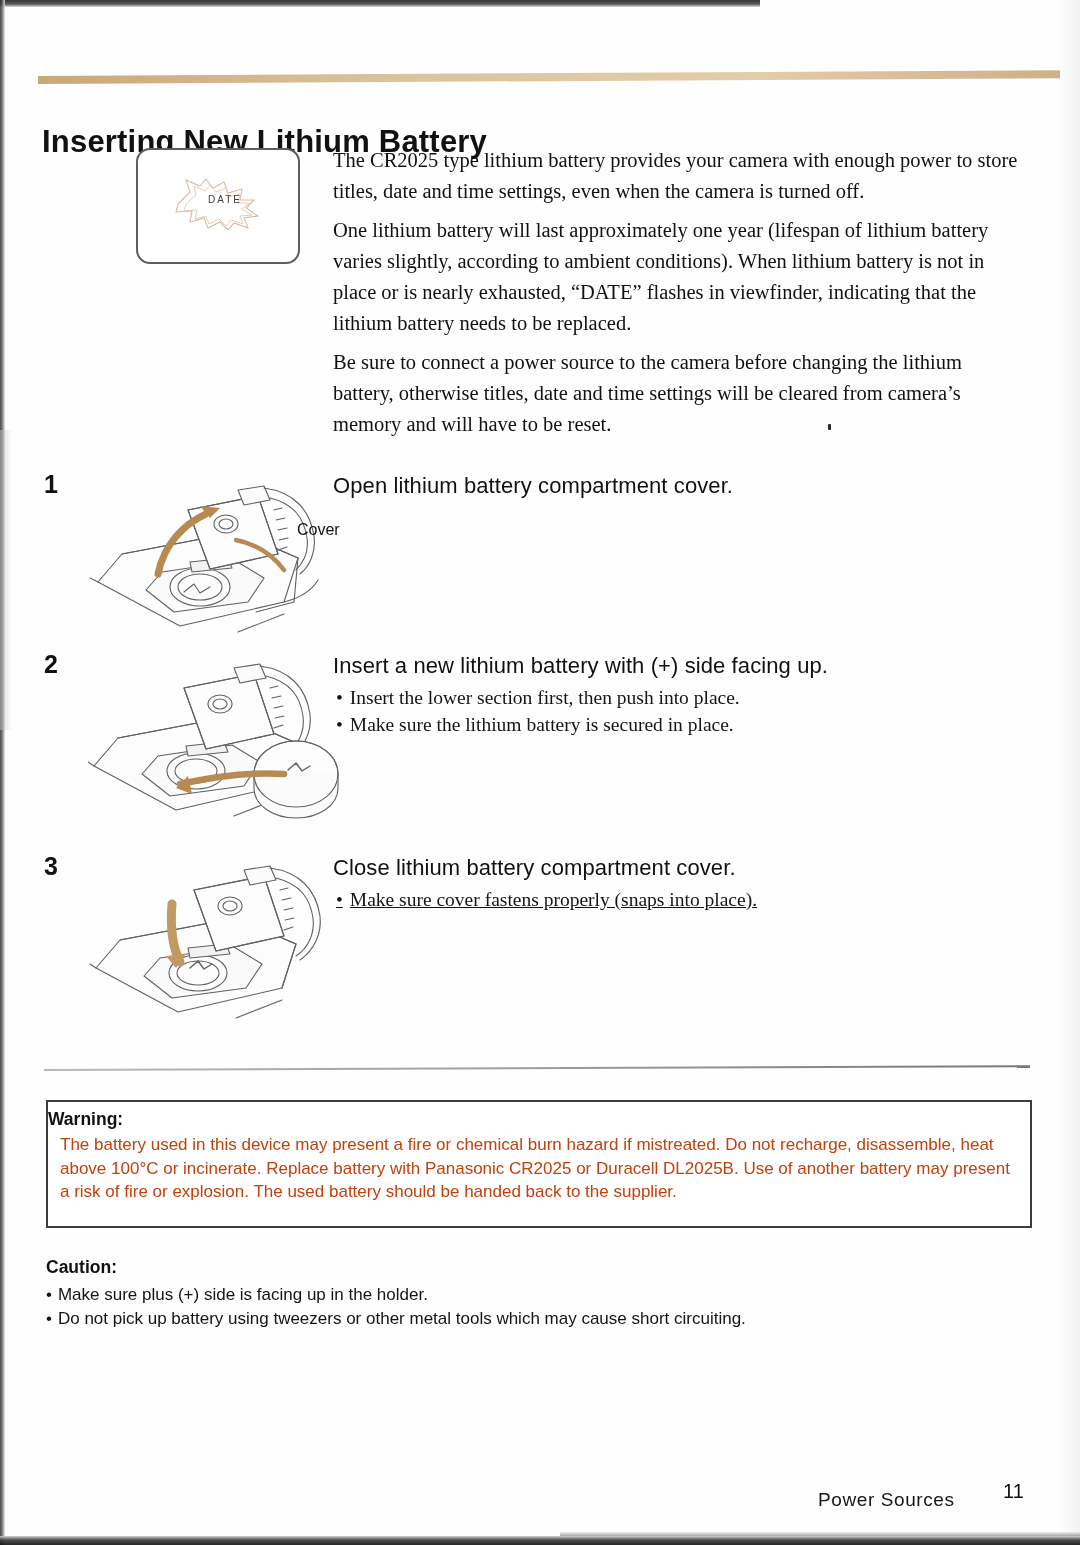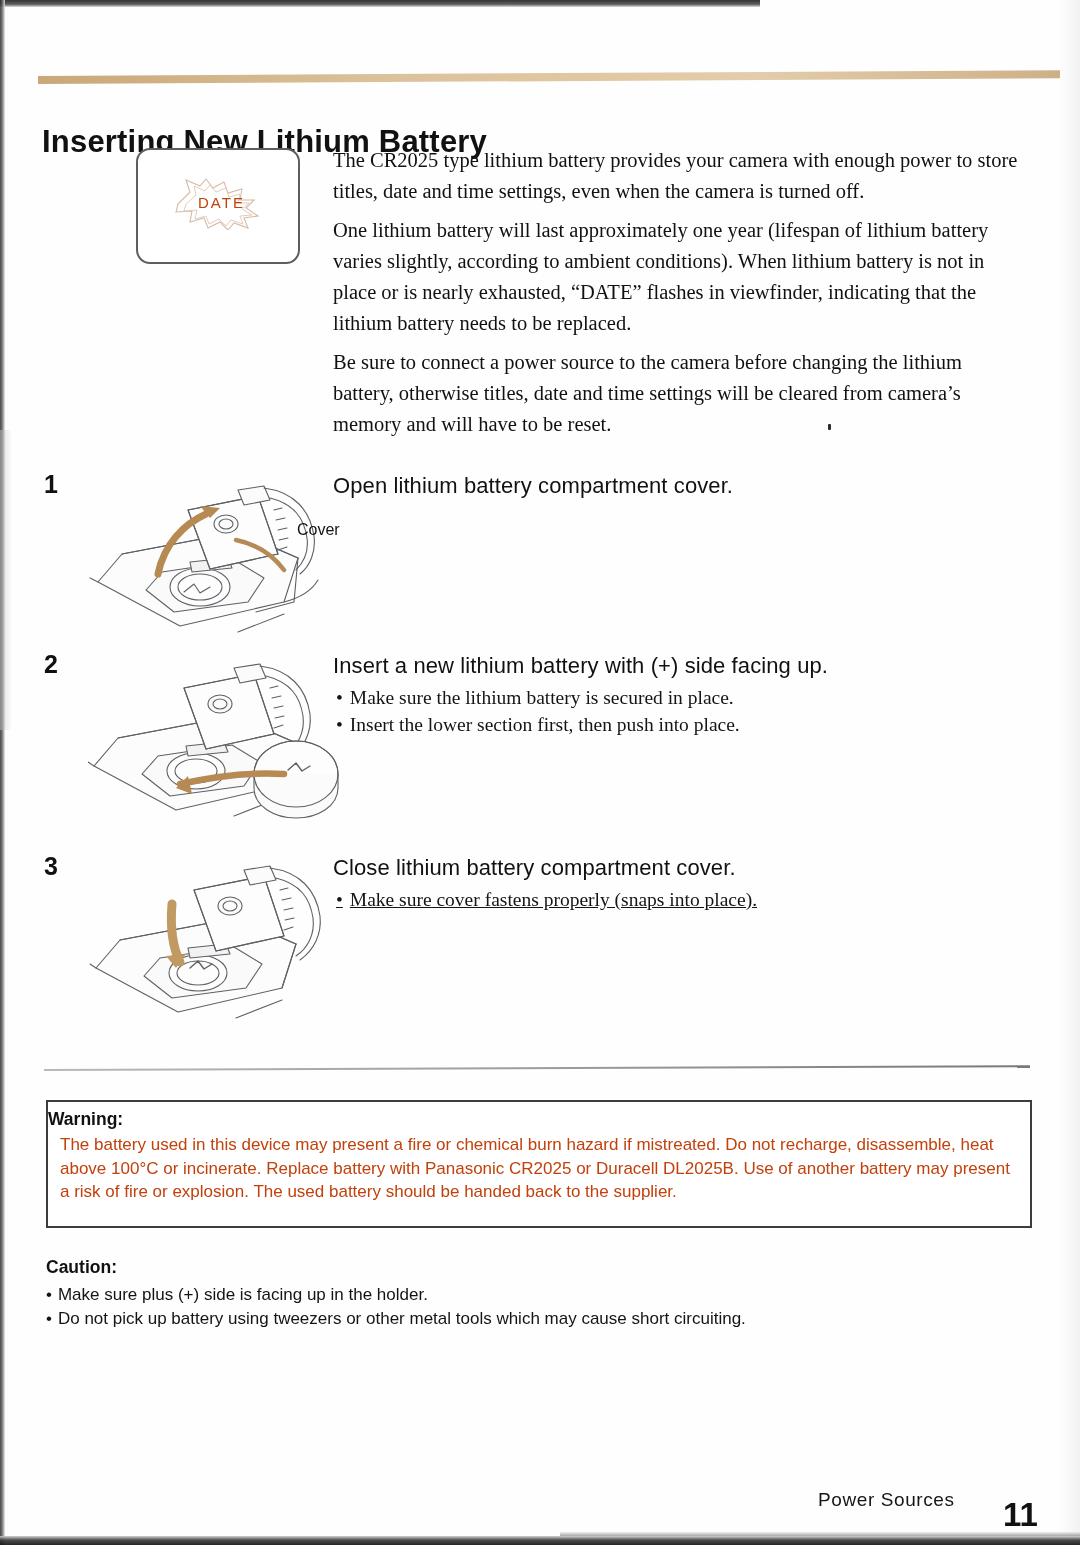--- a/index.html
+++ b/index.html
@@ -97,10 +97,10 @@
   }
   .vf-date {
     position: absolute;
-    left: 60px; top: 44px;
-    font-size: 15px;
+    left: 70px; top: 44px;
+    font-size: 10px;
     letter-spacing: 2px;
-    color: #c2410c;
+    color: #404040;
     font-family: "Liberation Sans", sans-serif;
   }
   .vf-burst {

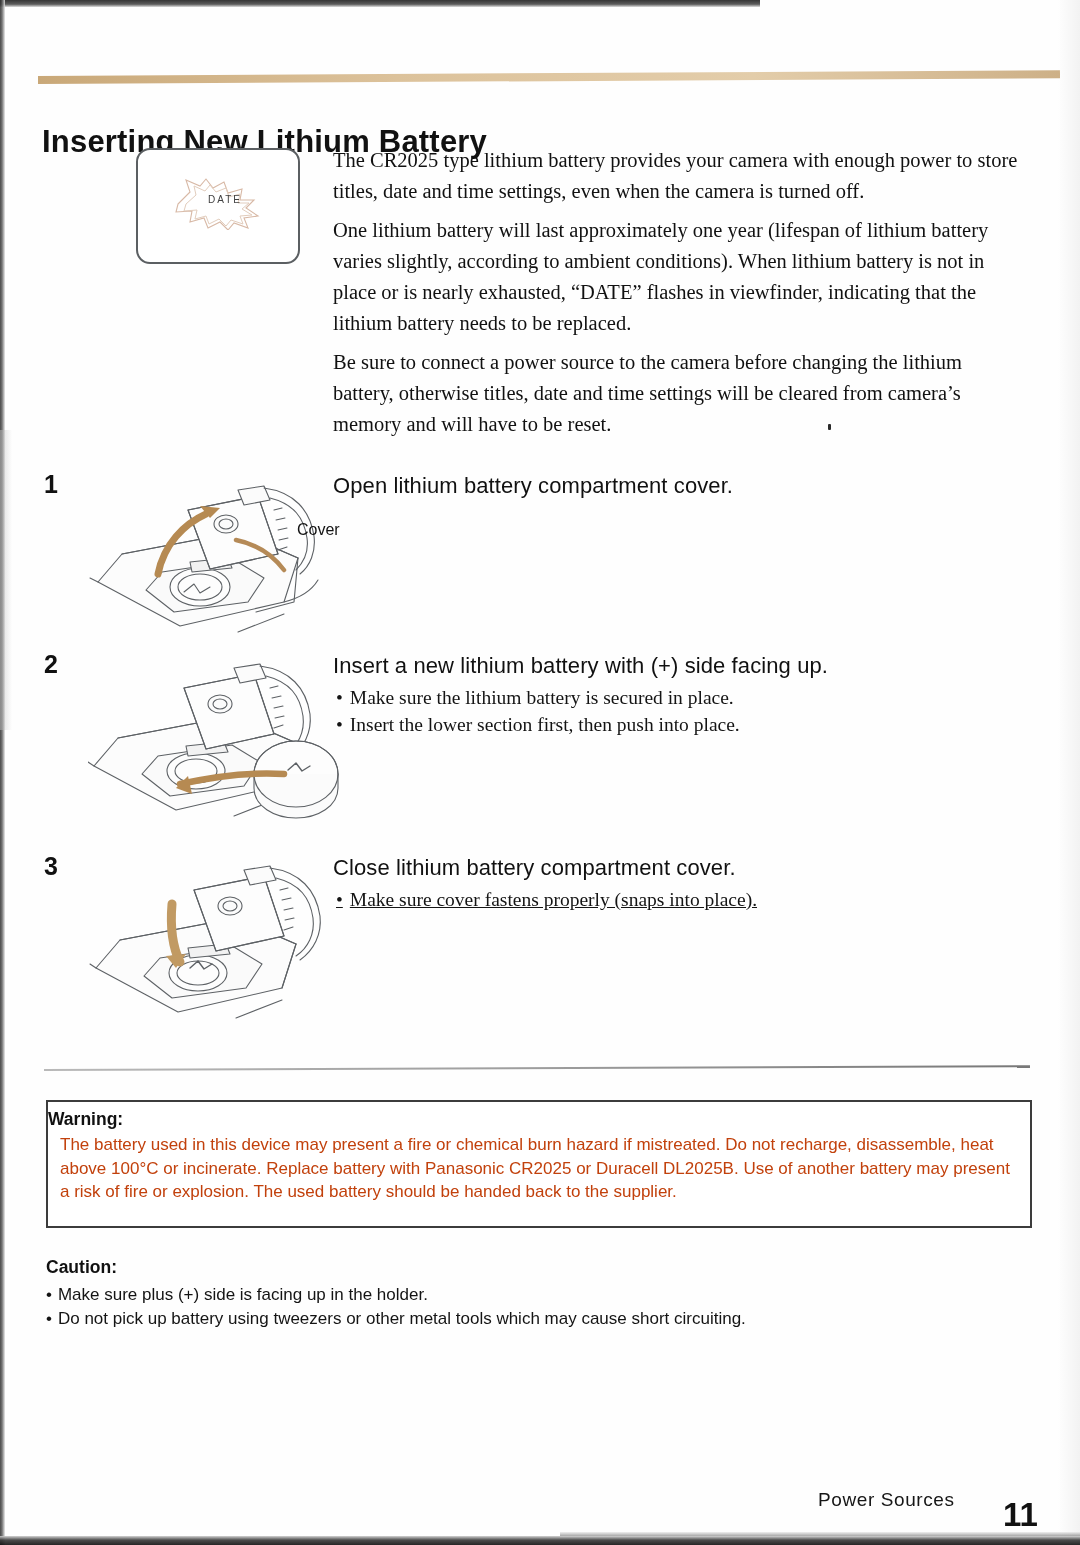--- a/index.html
+++ b/index.html
@@ -337,8 +337,8 @@
 
   <div class="step-head" style="top:653px;">Insert a new lithium battery with (+) side facing up.</div>
   <div class="step-bullets" style="top:684px;">
+    <div><span class="b">•</span><span>Insert the lower section first, then push into place.</span></div>
     <div><span class="b">•</span><span>Make sure the lithium battery is secured in place.</span></div>
-    <div><span class="b">•</span><span>Insert the lower section first, then push into place.</span></div>
   </div>
 
   <div class="step-num" style="left:44px; top:852px;">3</div>

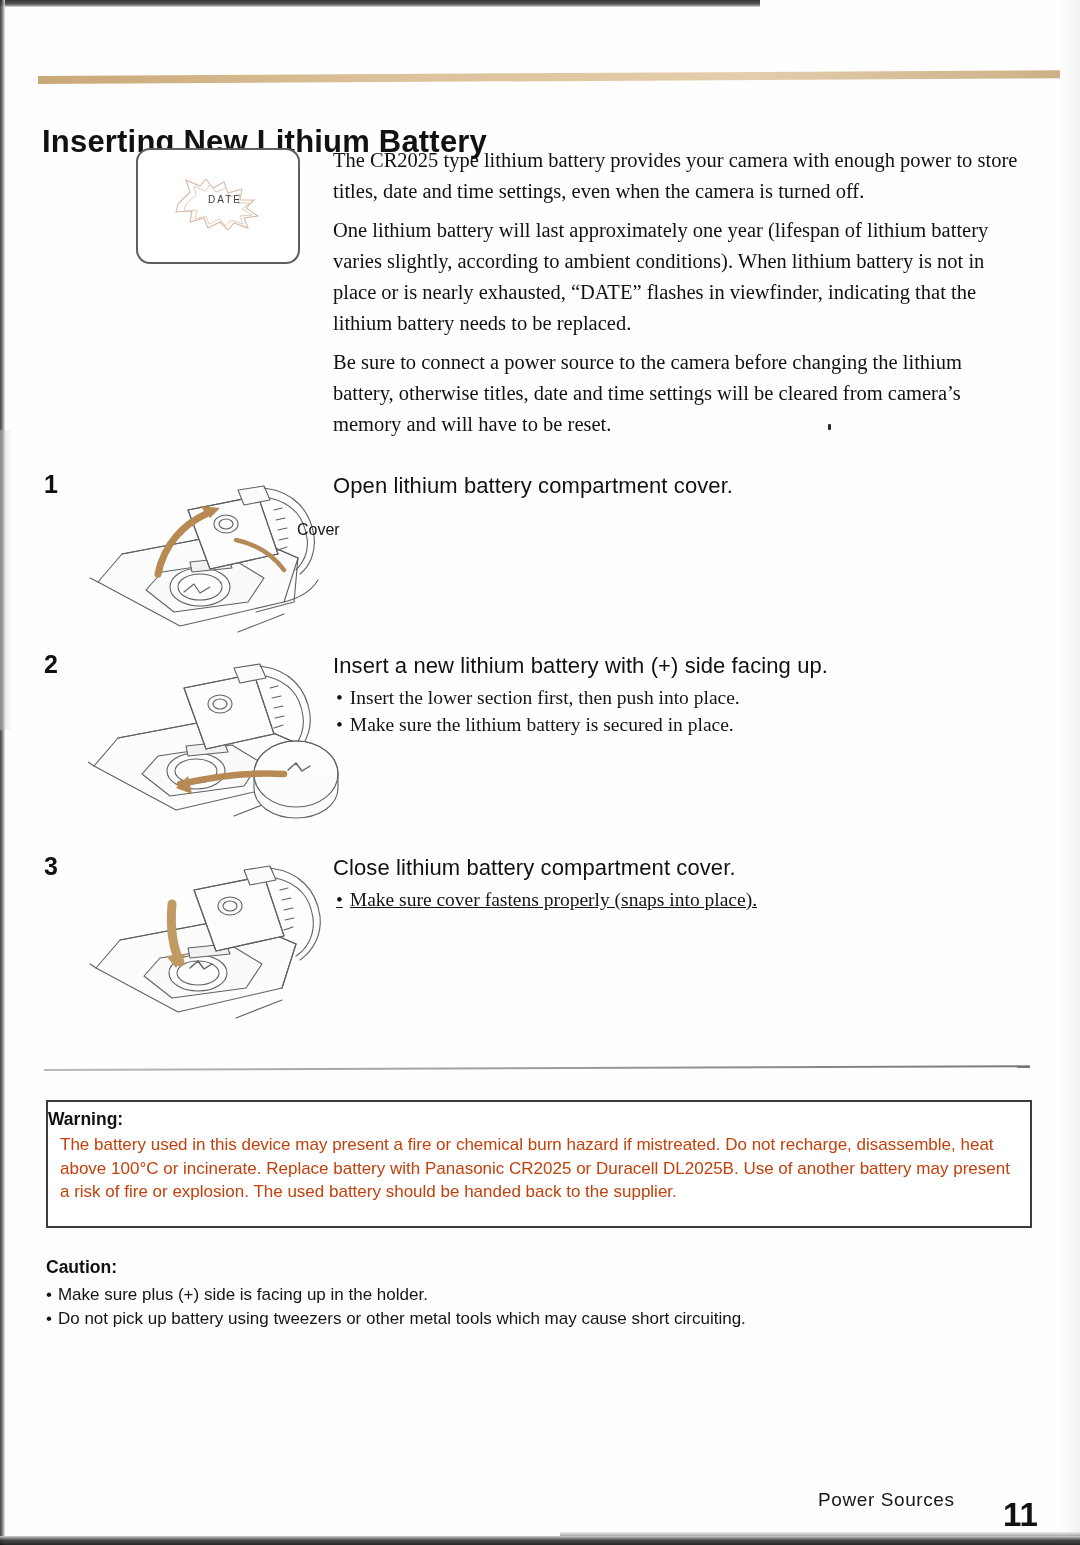--- a/index.html
+++ b/index.html
@@ -234,10 +234,9 @@
   .footer-page {
     position: absolute;
     left: 1003px; top: 1480px;
-    font-size: 33px;
-    font-weight: bold;
-    color: #111;
-    margin-top: 16px;
+    font-size: 20px;
+    font-weight: normal;
+    color: #111;
   }
 </style>
 </head>

